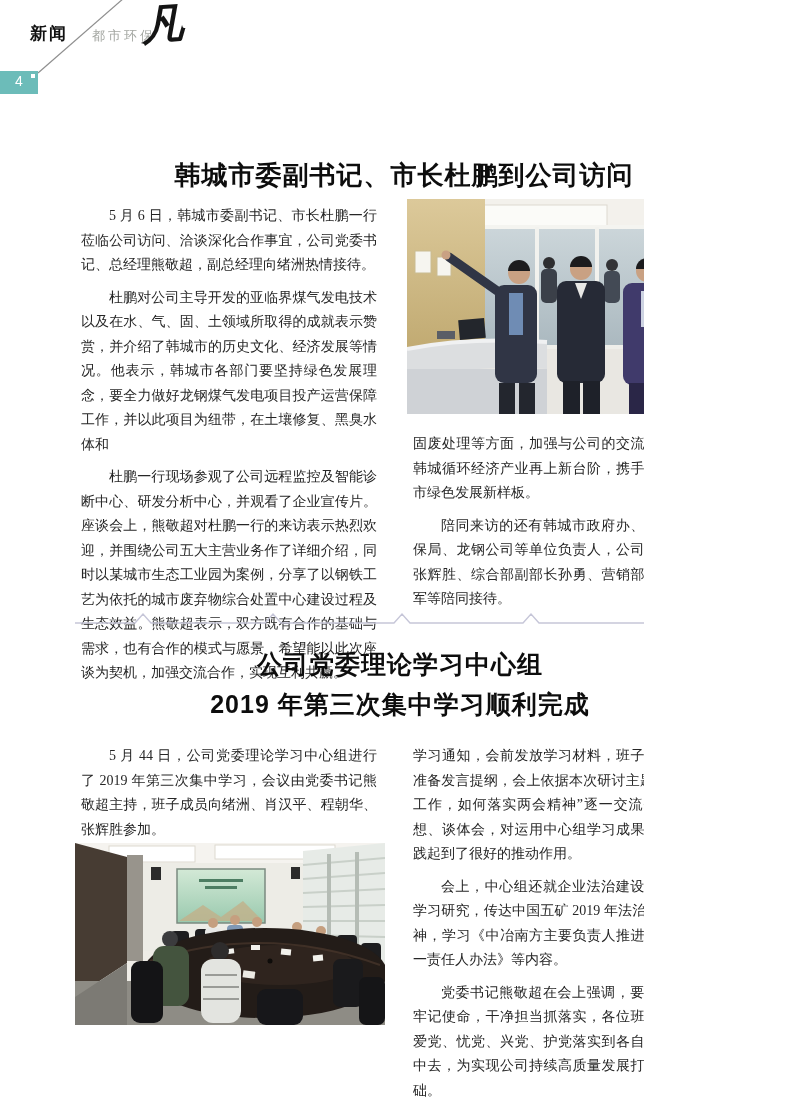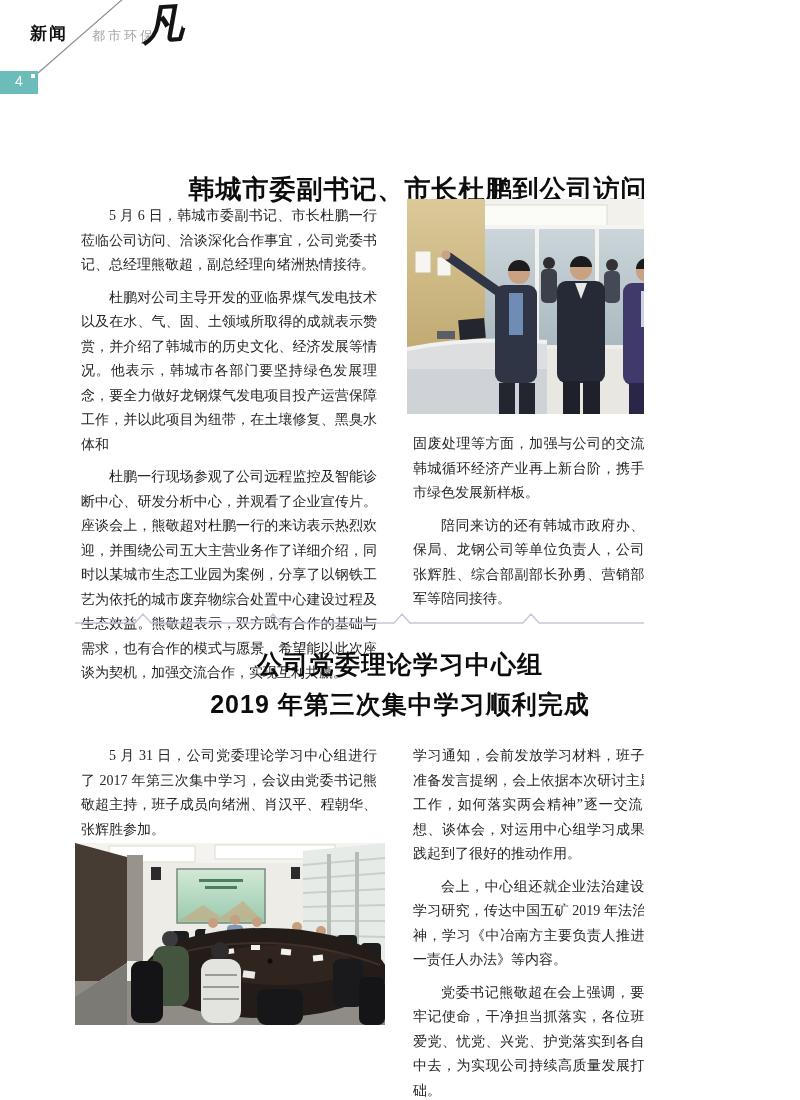--- a/index.html
+++ b/index.html
@@ -59,7 +59,7 @@
     <div class="page-number-notch"></div>
   </div>
 
-  <h1 class="a1-title" style="margin:18px;">韩城市委副书记、市长杜鹏到公司访问</h1>
+  <h1 class="a1-title" style="margin:4px;">韩城市委副书记、市长杜鹏到公司访问</h1>
 
   <div class="body-text a1-col1">
     <p>5 月 6 日，韩城市委副书记、市长杜鹏一行莅临公司访问、洽谈深化合作事宜，公司党委书记、总经理熊敬超，副总经理向绪洲热情接待。</p>

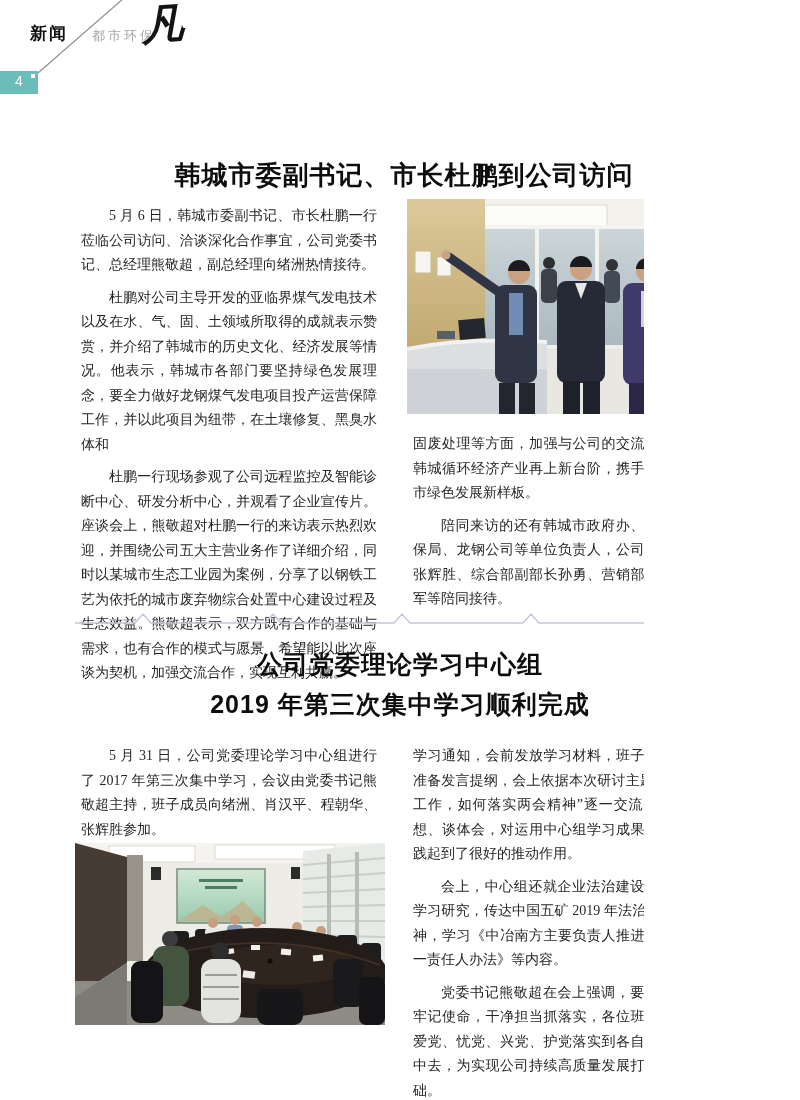--- a/index.html
+++ b/index.html
@@ -166,7 +166,7 @@
   </div>
 
   <div class="body-text a2-col1">
-    <p>5 月 31 日，公司党委理论学习中心组进行了 2017 年第三次集中学习，会议由党委书记熊敬超主持，班子成员向绪洲、肖汉平、程朝华、张辉胜参加。</p>
+    <p>5 月 44 日，公司党委理论学习中心组进行了 2019 年第三次集中学习，会议由党委书记熊敬超主持，班子成员向绪洲、肖汉平、程朝华、张辉胜参加。</p>
     <p>按照集团公司党委有关要求，本次学习做到提前发布</p>
   </div>
 

